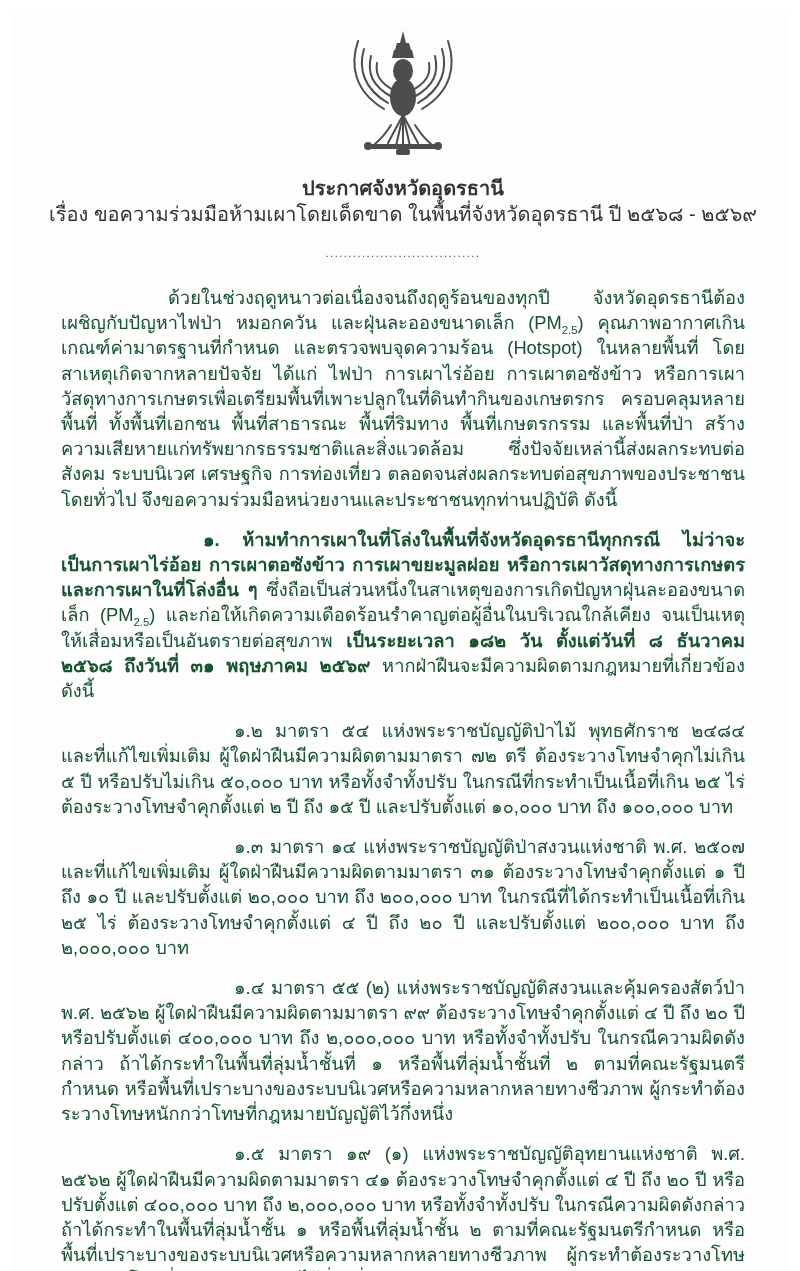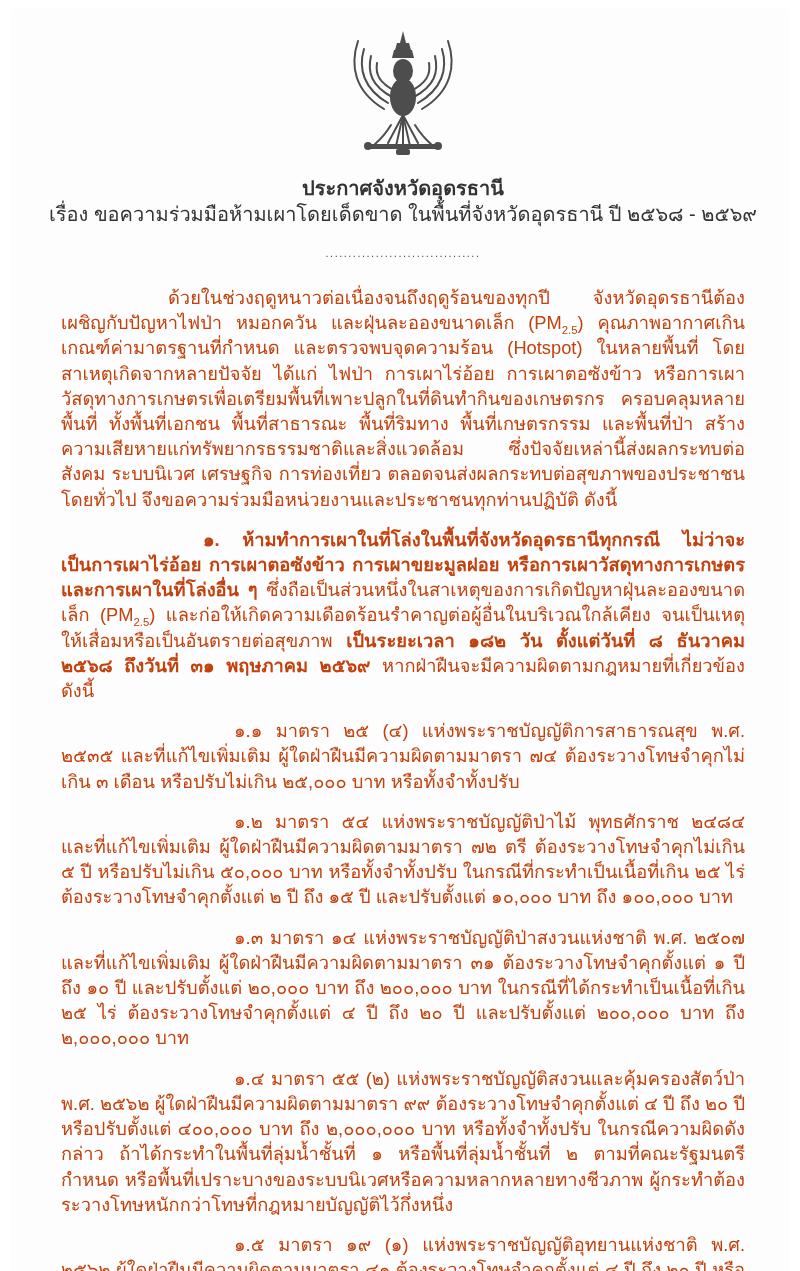--- a/index.html
+++ b/index.html
@@ -24,7 +24,7 @@
     line-height:25.2px;
     text-align:justify;
     margin:0 0 15px 0;
-    color:#c2410c;
+    color:#14532d;
   }
   .indent-intro   { text-indent:107px; }
   .indent-section { text-indent:142px; }

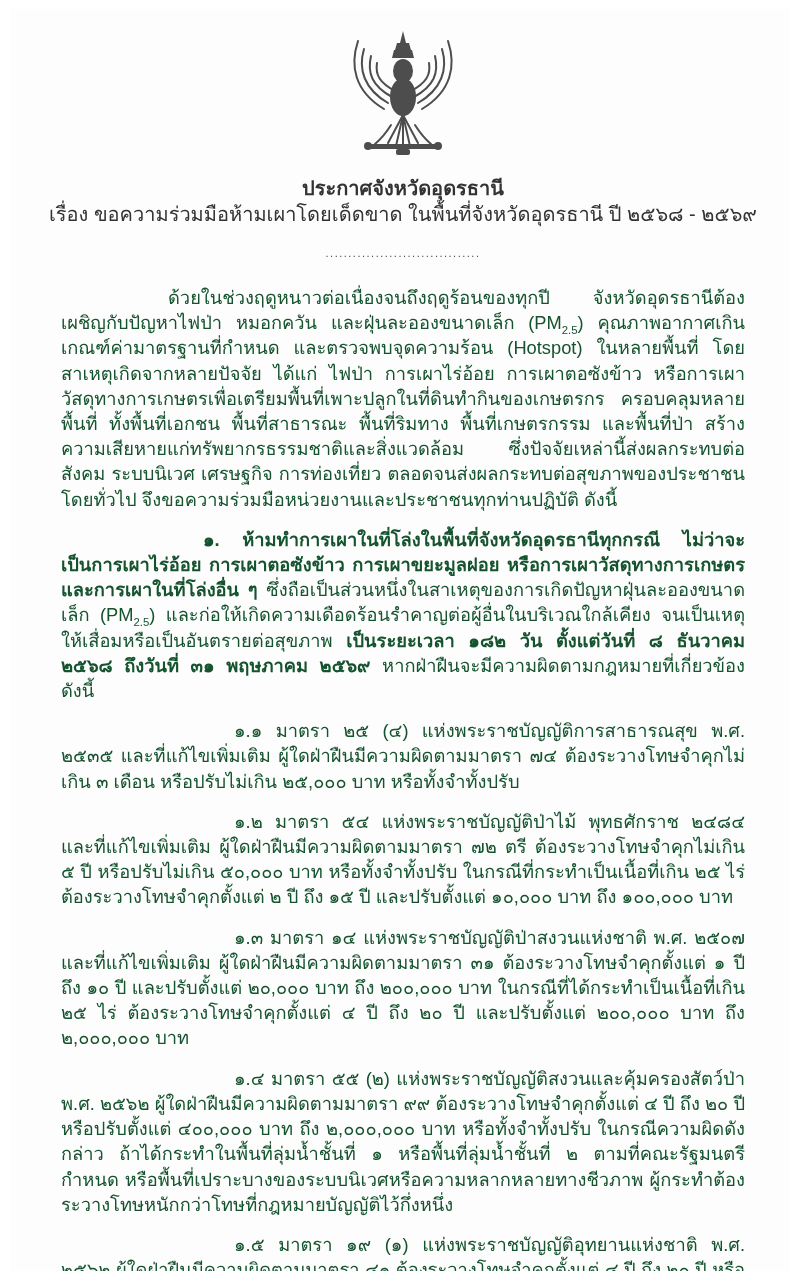--- a/index.html
+++ b/index.html
@@ -92,7 +92,6 @@
   <div class="doc-body" id="doc-body">
       <p class="para indent-intro"><span>ด้วยในช่วงฤดูหนาวต่อเนื่องจนถึงฤดูร้อนของทุกปี จังหวัดอุดรธานีต้องเผชิญกับปัญหาไฟป่า หมอกควัน และฝุ่นละอองขนาดเล็ก (PM</span><sub>2.5</sub><span>) คุณภาพอากาศเกินเกณฑ์ค่ามาตรฐานที่กำหนด และตรวจพบจุดความร้อน (Hotspot) ในหลายพื้นที่ โดยสาเหตุเกิดจากหลายปัจจัย ได้แก่ ไฟป่า การเผาไร่อ้อย การเผาตอซังข้าว หรือการเผาวัสดุทางการเกษตรเพื่อเตรียมพื้นที่เพาะปลูกในที่ดินทำกินของเกษตรกร ครอบคลุมหลายพื้นที่ ทั้งพื้นที่เอกชน พื้นที่สาธารณะ พื้นที่ริมทาง พื้นที่เกษตรกรรม และพื้นที่ป่า สร้างความเสียหายแก่ทรัพยากรธรรมชาติและสิ่งแวดล้อม ซึ่งปัจจัยเหล่านี้ส่งผลกระทบต่อสังคม ระบบนิเวศ เศรษฐกิจ การท่องเที่ยว ตลอดจนส่งผลกระทบต่อสุขภาพของประชาชนโดยทั่วไป จึงขอความร่วมมือหน่วยงานและประชาชนทุกท่านปฏิบัติ ดังนี้</span></p>
       <p class="para indent-section"><span class="bold">๑. ห้ามทำการเผาในที่โล่งในพื้นที่จังหวัดอุดรธานีทุกกรณี ไม่ว่าจะเป็นการเผาไร่อ้อย การเผาตอซังข้าว การเผาขยะมูลฝอย หรือการเผาวัสดุทางการเกษตร และการเผาในที่โล่งอื่น ๆ</span><span> ซึ่งถือเป็นส่วนหนึ่งในสาเหตุของการเกิดปัญหาฝุ่นละอองขนาดเล็ก (PM</span><sub>2.5</sub><span>) และก่อให้เกิดความเดือดร้อนรำคาญต่อผู้อื่นในบริเวณใกล้เคียง จนเป็นเหตุให้เสื่อมหรือเป็นอันตรายต่อสุขภาพ </span><span class="bold">เป็นระยะเวลา ๑๘๒ วัน ตั้งแต่วันที่ ๘ ธันวาคม ๒๕๖๘ ถึงวันที่ ๓๑ พฤษภาคม ๒๕๖๙</span><span> หากฝ่าฝืนจะมีความผิดตามกฎหมายที่เกี่ยวข้อง ดังนี้</span></p>
-      <p class="para indent-sub"><span>๑.๑ มาตรา ๒๕ (๔) แห่งพระราชบัญญัติการสาธารณสุข พ.ศ. ๒๕๓๕ และที่แก้ไขเพิ่มเติม ผู้ใดฝ่าฝืนมีความผิดตามมาตรา ๗๔ ต้องระวางโทษจำคุกไม่เกิน ๓ เดือน หรือปรับไม่เกิน ๒๕,๐๐๐ บาท หรือทั้งจำทั้งปรับ</span></p>
       <p class="para indent-sub"><span>๑.๒ มาตรา ๕๔ แห่งพระราชบัญญัติป่าไม้ พุทธศักราช ๒๔๘๔ และที่แก้ไขเพิ่มเติม ผู้ใดฝ่าฝืนมีความผิดตามมาตรา ๗๒ ตรี ต้องระวางโทษจำคุกไม่เกิน ๕ ปี หรือปรับไม่เกิน ๕๐,๐๐๐ บาท หรือทั้งจำทั้งปรับ ในกรณีที่กระทำเป็นเนื้อที่เกิน ๒๕ ไร่ ต้องระวางโทษจำคุกตั้งแต่ ๒ ปี ถึง ๑๕ ปี และปรับตั้งแต่ ๑๐,๐๐๐ บาท ถึง ๑๐๐,๐๐๐ บาท</span></p>
       <p class="para indent-sub"><span>๑.๓ มาตรา ๑๔ แห่งพระราชบัญญัติป่าสงวนแห่งชาติ พ.ศ. ๒๕๐๗ และที่แก้ไขเพิ่มเติม ผู้ใดฝ่าฝืนมีความผิดตามมาตรา ๓๑ ต้องระวางโทษจำคุกตั้งแต่ ๑ ปี ถึง ๑๐ ปี และปรับตั้งแต่ ๒๐,๐๐๐ บาท ถึง ๒๐๐,๐๐๐ บาท ในกรณีที่ได้กระทำเป็นเนื้อที่เกิน ๒๕ ไร่ ต้องระวางโทษจำคุกตั้งแต่ ๔ ปี ถึง ๒๐ ปี และปรับตั้งแต่ ๒๐๐,๐๐๐ บาท ถึง ๒,๐๐๐,๐๐๐ บาท</span></p>
       <p class="para indent-sub"><span>๑.๔ มาตรา ๕๕ (๒) แห่งพระราชบัญญัติสงวนและคุ้มครองสัตว์ป่า พ.ศ. ๒๕๖๒ ผู้ใดฝ่าฝืนมีความผิดตามมาตรา ๙๙ ต้องระวางโทษจำคุกตั้งแต่ ๔ ปี ถึง ๒๐ ปี หรือปรับตั้งแต่ ๔๐๐,๐๐๐ บาท ถึง ๒,๐๐๐,๐๐๐ บาท หรือทั้งจำทั้งปรับ ในกรณีความผิดดังกล่าว ถ้าได้กระทำในพื้นที่ลุ่มน้ำชั้นที่ ๑ หรือพื้นที่ลุ่มน้ำชั้นที่ ๒ ตามที่คณะรัฐมนตรีกำหนด หรือพื้นที่เปราะบางของระบบนิเวศหรือความหลากหลายทางชีวภาพ ผู้กระทำต้องระวางโทษหนักกว่าโทษที่กฎหมายบัญญัติไว้กึ่งหนึ่ง</span></p>

